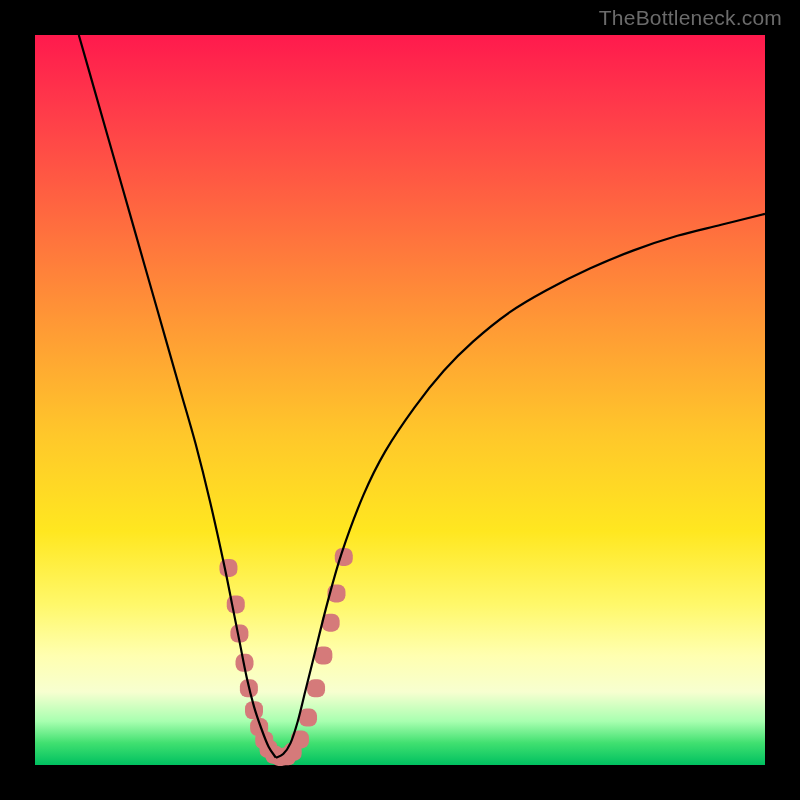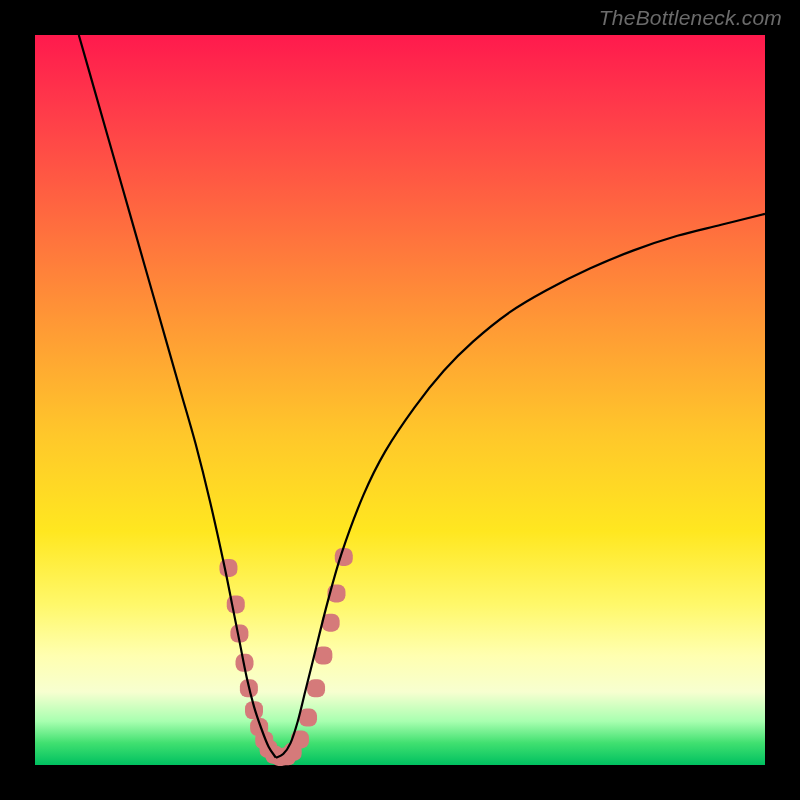--- a/index.html
+++ b/index.html
@@ -16,7 +16,6 @@
     width: 800px;
     height: 800px;
     background: #000;
-    font-style: italic;
   }
   .plot-area {
     position: absolute;

